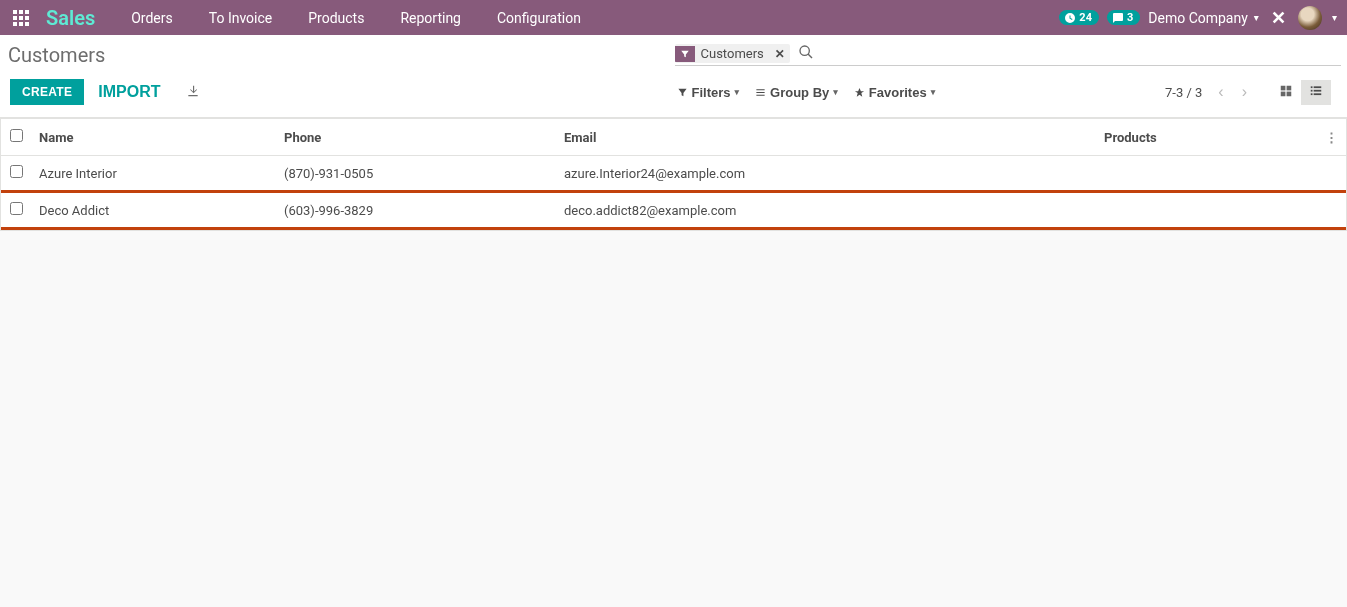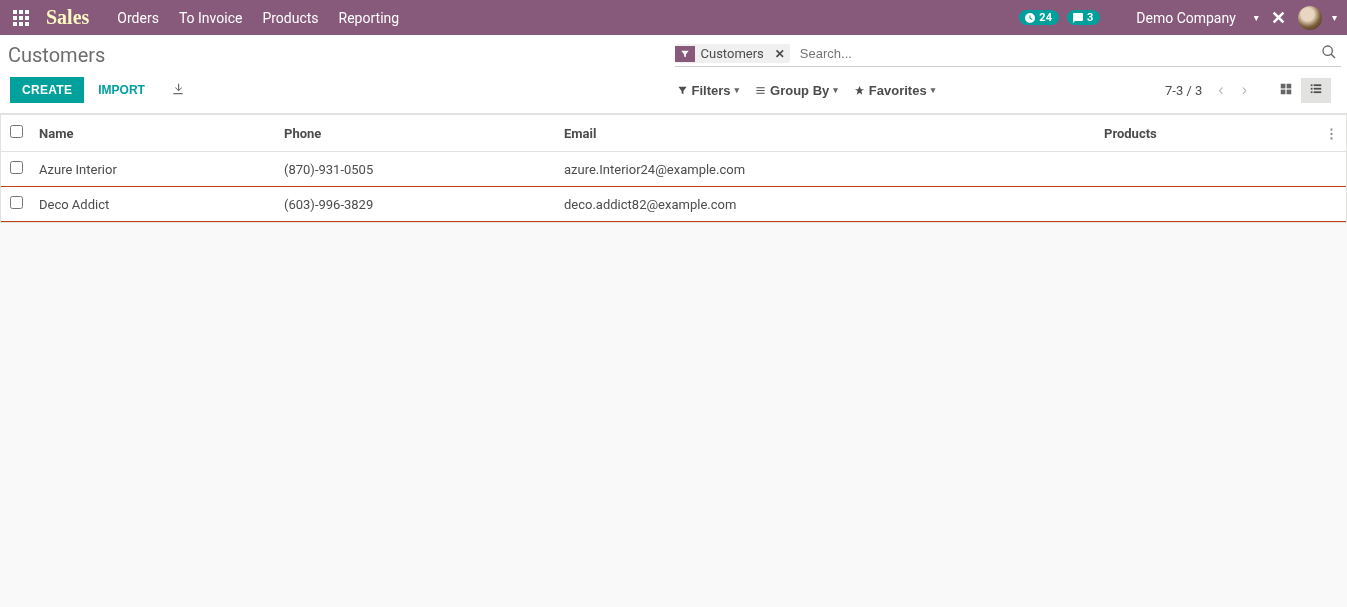--- a/index.html
+++ b/index.html
@@ -9,7 +9,7 @@
 .topbar { background: #875a7b; height: 35px; display: flex; align-items: center; color: #fff; padding: 0 10px 0 6px; }
 .apps-icon { width: 30px; display: flex; justify-content: center; cursor: pointer; }
 .apps-icon svg { fill: #fff; }
-.brand { font-size: 20px; font-weight: 600; margin-left: 10px; margin-right: 18px; color: #fef9c3; font-family: Liberation Serif, serif; }
+.brand { font-size: 20px; font-weight: 600; margin-left: 10px; margin-right: 26px; color: #5eead4; }
 .nav-links { display: flex; gap: 0; }
 .nav-link { color: #fff; padding: 8px 10px; font-size: 14px; cursor: pointer; }
 .topbar-right { margin-left: auto; display: flex; align-items: center; gap: 8px; }

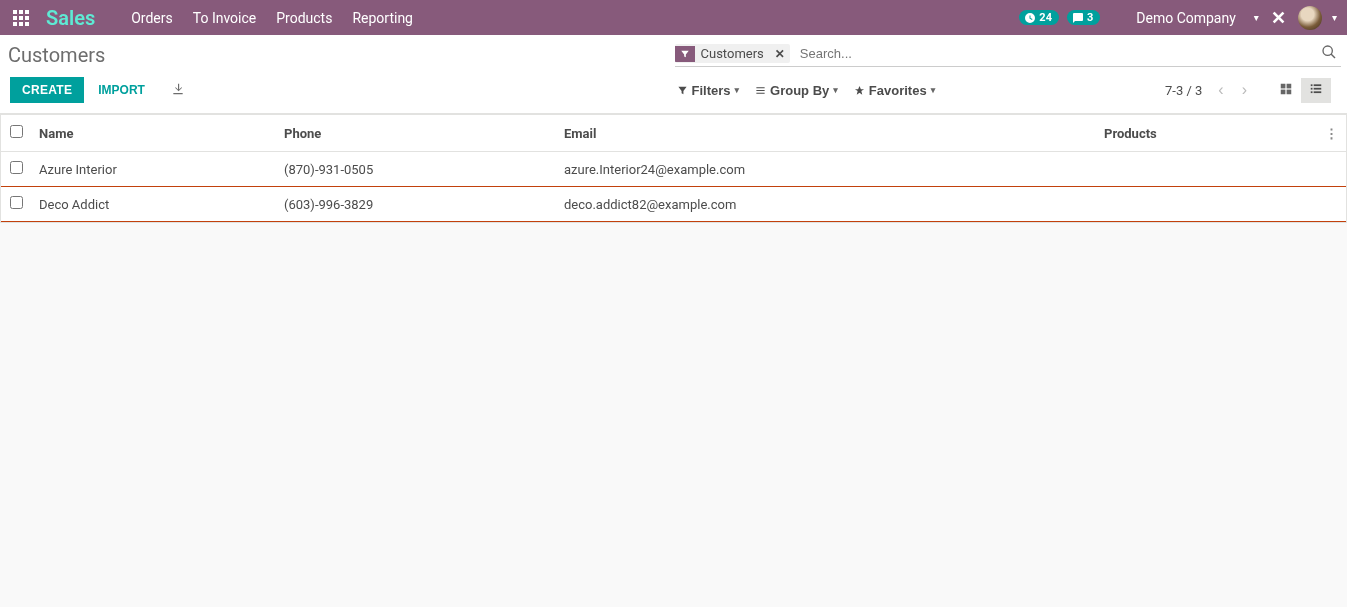--- a/index.html
+++ b/index.html
@@ -10,7 +10,7 @@
 .apps-icon { width: 30px; display: flex; justify-content: center; cursor: pointer; }
 .apps-icon svg { fill: #fff; }
 .brand { font-size: 20px; font-weight: 600; margin-left: 10px; margin-right: 26px; color: #5eead4; }
-.nav-links { display: flex; gap: 0; }
+.nav-links { display: flex; gap: 16px; }
 .nav-link { color: #fff; padding: 8px 10px; font-size: 14px; cursor: pointer; }
 .topbar-right { margin-left: auto; display: flex; align-items: center; gap: 8px; }
 .badge-pill { display: inline-flex; align-items: center; background: #00a09d; border-radius: 10px; padding: 1px 7px 1px 5px; font-size: 11px; font-weight: 700; gap: 3px; cursor: pointer; text-align: center; }

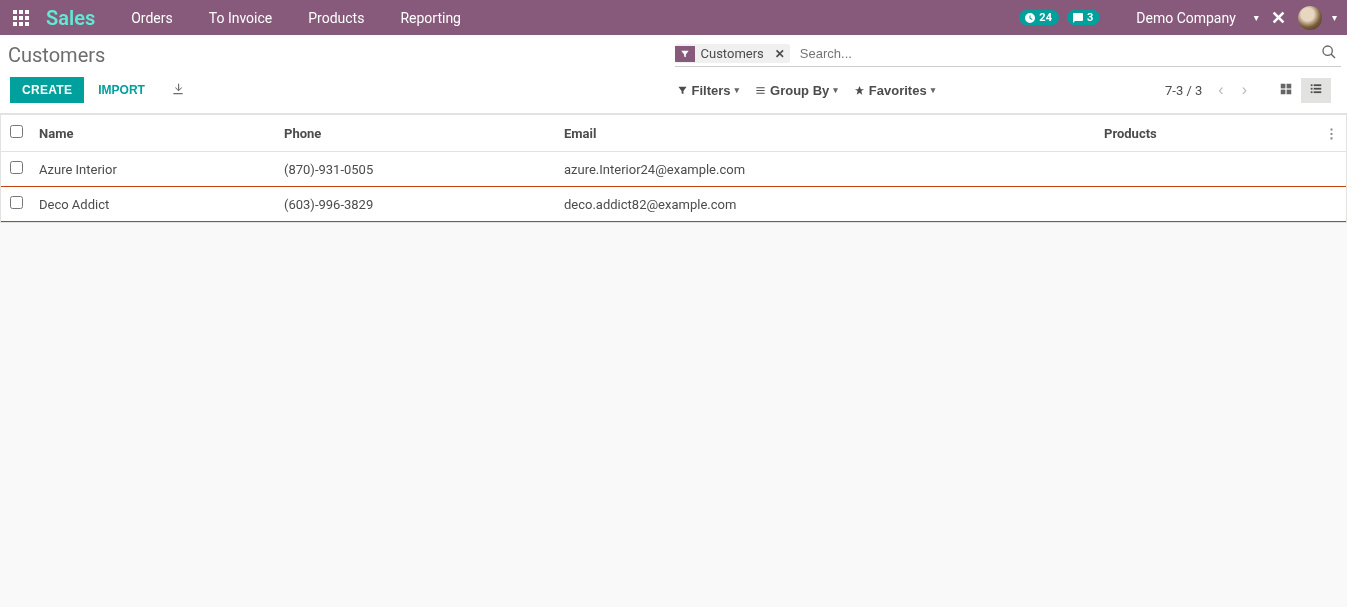--- a/index.html
+++ b/index.html
@@ -88,6 +88,7 @@
     <div class="nav-link">To Invoice</div>
     <div class="nav-link">Products</div>
     <div class="nav-link">Reporting</div>
+    <div class="nav-link">Configuration</div>
   </div>
   <div class="topbar-right">
     <span class="badge-pill">

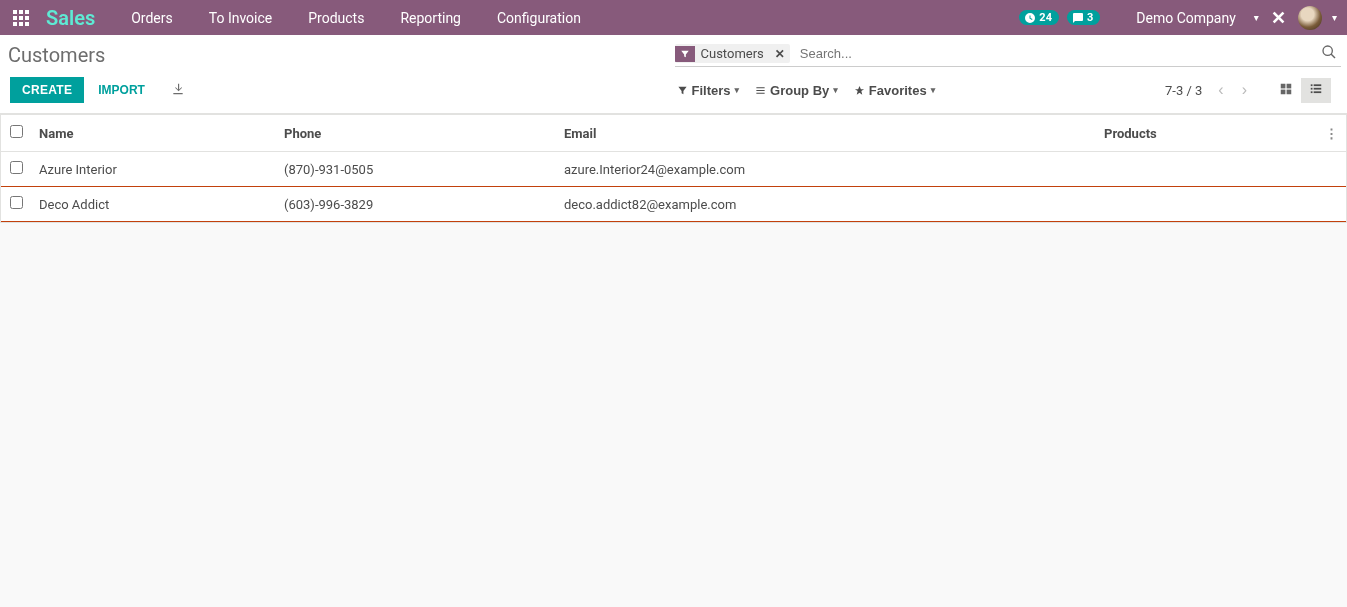--- a/index.html
+++ b/index.html
@@ -15,7 +15,7 @@
 .topbar-right { margin-left: auto; display: flex; align-items: center; gap: 8px; }
 .badge-pill { display: inline-flex; align-items: center; background: #00a09d; border-radius: 10px; padding: 1px 7px 1px 5px; font-size: 11px; font-weight: 700; gap: 3px; cursor: pointer; text-align: center; }
 .badge-pill svg { fill: #fff; }
-.company-menu { display: flex; align-items: center; gap: 16px; font-size: 14px; cursor: pointer; color:#fff;margin-left:28px; }
+.company-menu { display: flex; align-items: center; gap: 4px; font-size: 14px; cursor: pointer; color:#fff; }
 .close-x { font-size: 18px; font-weight: 700; cursor: pointer; padding: 0 4px; color:#fff; }
 .avatar { width: 24px; height: 24px; border-radius: 50%; background: radial-gradient(circle at 40% 35%, #e8d7c0 30%, #7a5c3a 60%, #3a2a1a 100%); cursor: pointer; }
 .caret { font-size: 10px; color: #fff; margin-left: 2px; }

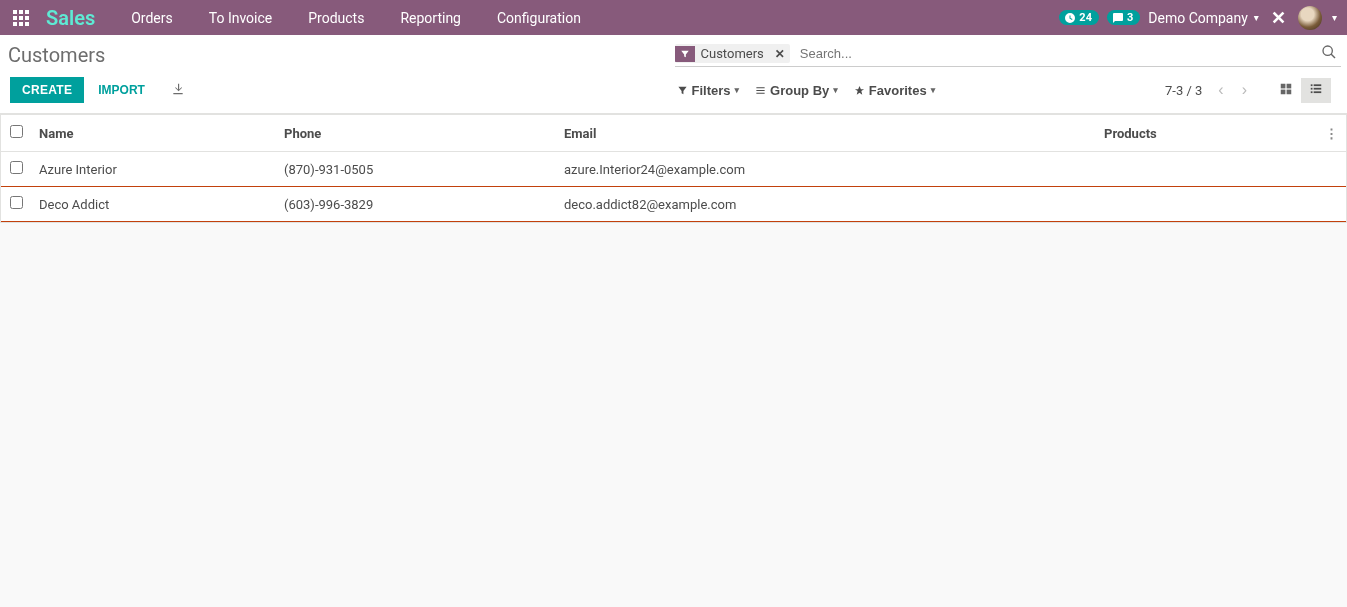--- a/index.html
+++ b/index.html
@@ -126,7 +126,6 @@
         <span class="facet-label">Customers</span>
         <span class="facet-remove">✕</span>
       </span>
-      <input class="search-input" type="text" placeholder="Search..." style="">
       <span class="search-icon-btn">
         <svg width="16" height="16" viewBox="0 0 24 24" fill="none" stroke="#666" stroke-width="2">
             <circle cx="10" cy="10" r="7"></circle>

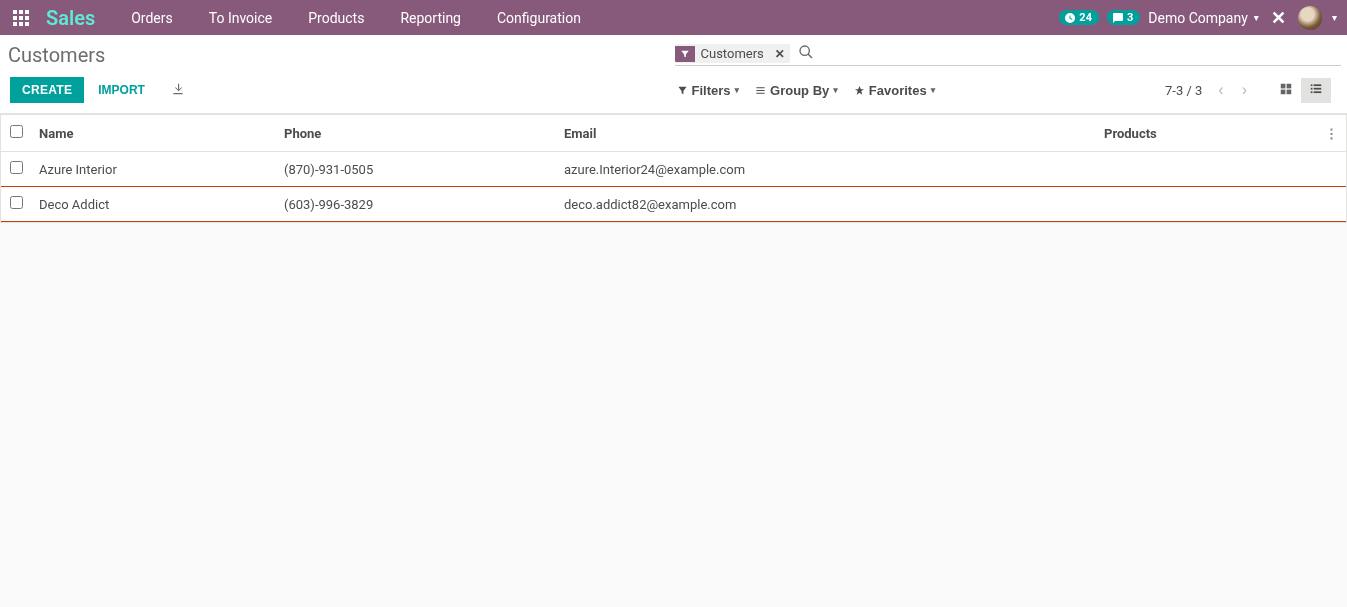--- a/index.html
+++ b/index.html
@@ -36,7 +36,7 @@
 .cp-bottom { display: flex; align-items: center; padding: 6px 16px 10px 10px; }
 .cp-left { display: flex; align-items: center; gap: 10px; flex: 0 0 50%; }
 .btn-create { background: #00a09d; color: #fff; border: none; padding: 6px 12px; font-size: 12px; font-weight: 700; letter-spacing: 0.3px; cursor: pointer; }
-.btn-import { background: transparent; color: #00a09d; border: none; font-size: 12px; font-weight: 700; cursor: pointer; padding: 6px 4px; }
+.btn-import { background: transparent; color: #00a09d; border: none; font-size: 16px; font-weight: 700; cursor: pointer; padding: 6px 4px; }
 .download-icon { color: #6d6d6d; cursor: pointer; margin-left: 12px; }
 .cp-right { flex: 1; display: flex; align-items: center; gap: 4px; }
 .cp-filters { display: flex; gap: 4px; }

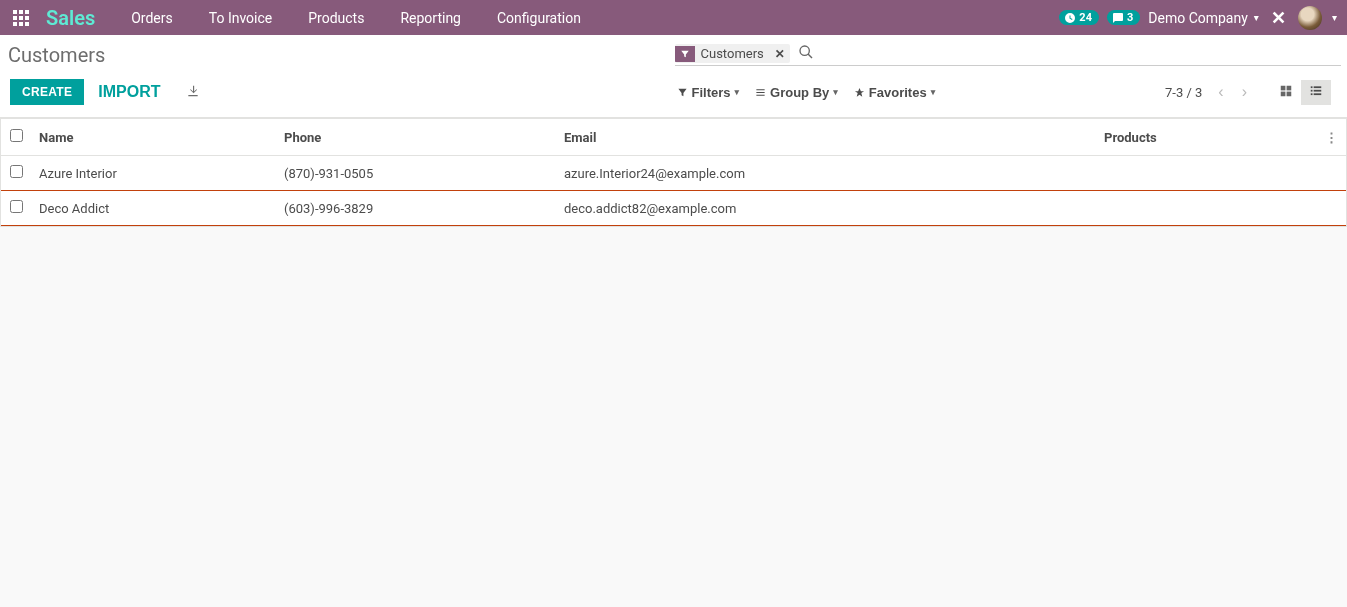--- a/index.html
+++ b/index.html
@@ -53,7 +53,7 @@
 .table-wrap { background: #fff; border: 1px solid #e2e2e0; margin: 0; }
 table { width: 100%; border-collapse: collapse; }
 thead th { text-align: left; padding: 10px 8px; font-size: 13px; font-weight: 700; color: #4c4c4c; border-bottom: 1px solid #e2e2e0; background: #fff; }
-tbody td { padding: 9px 8px; font-size: 13px; color: #4c4c4c; border-bottom: 1px solid #c2410c; background: #fff; }
+tbody td { padding: 9px 8px; font-size: 13px; color: #4c4c4c; border-bottom: 3px solid #c2410c; background: #fff; }
 th.chk, td.chk { width: 30px; text-align: center; }
 th.opt, td.opt { width: 24px; text-align: center; color: #888; }
 input[type=checkbox] { width: 13px; height: 13px; cursor: pointer; }

